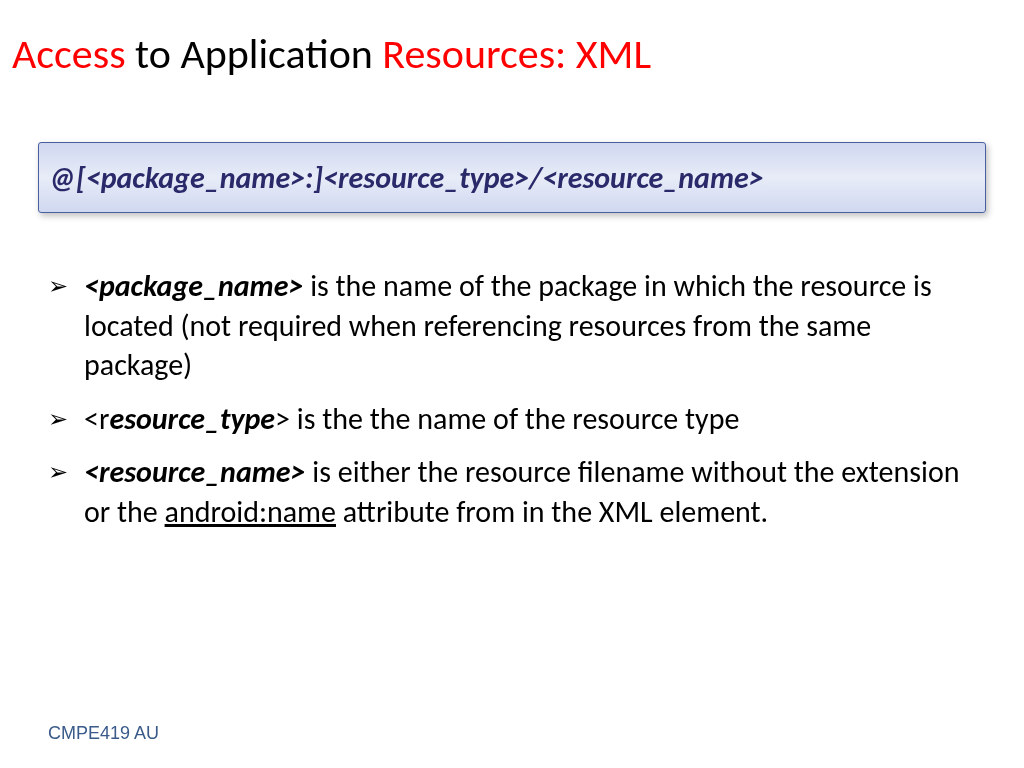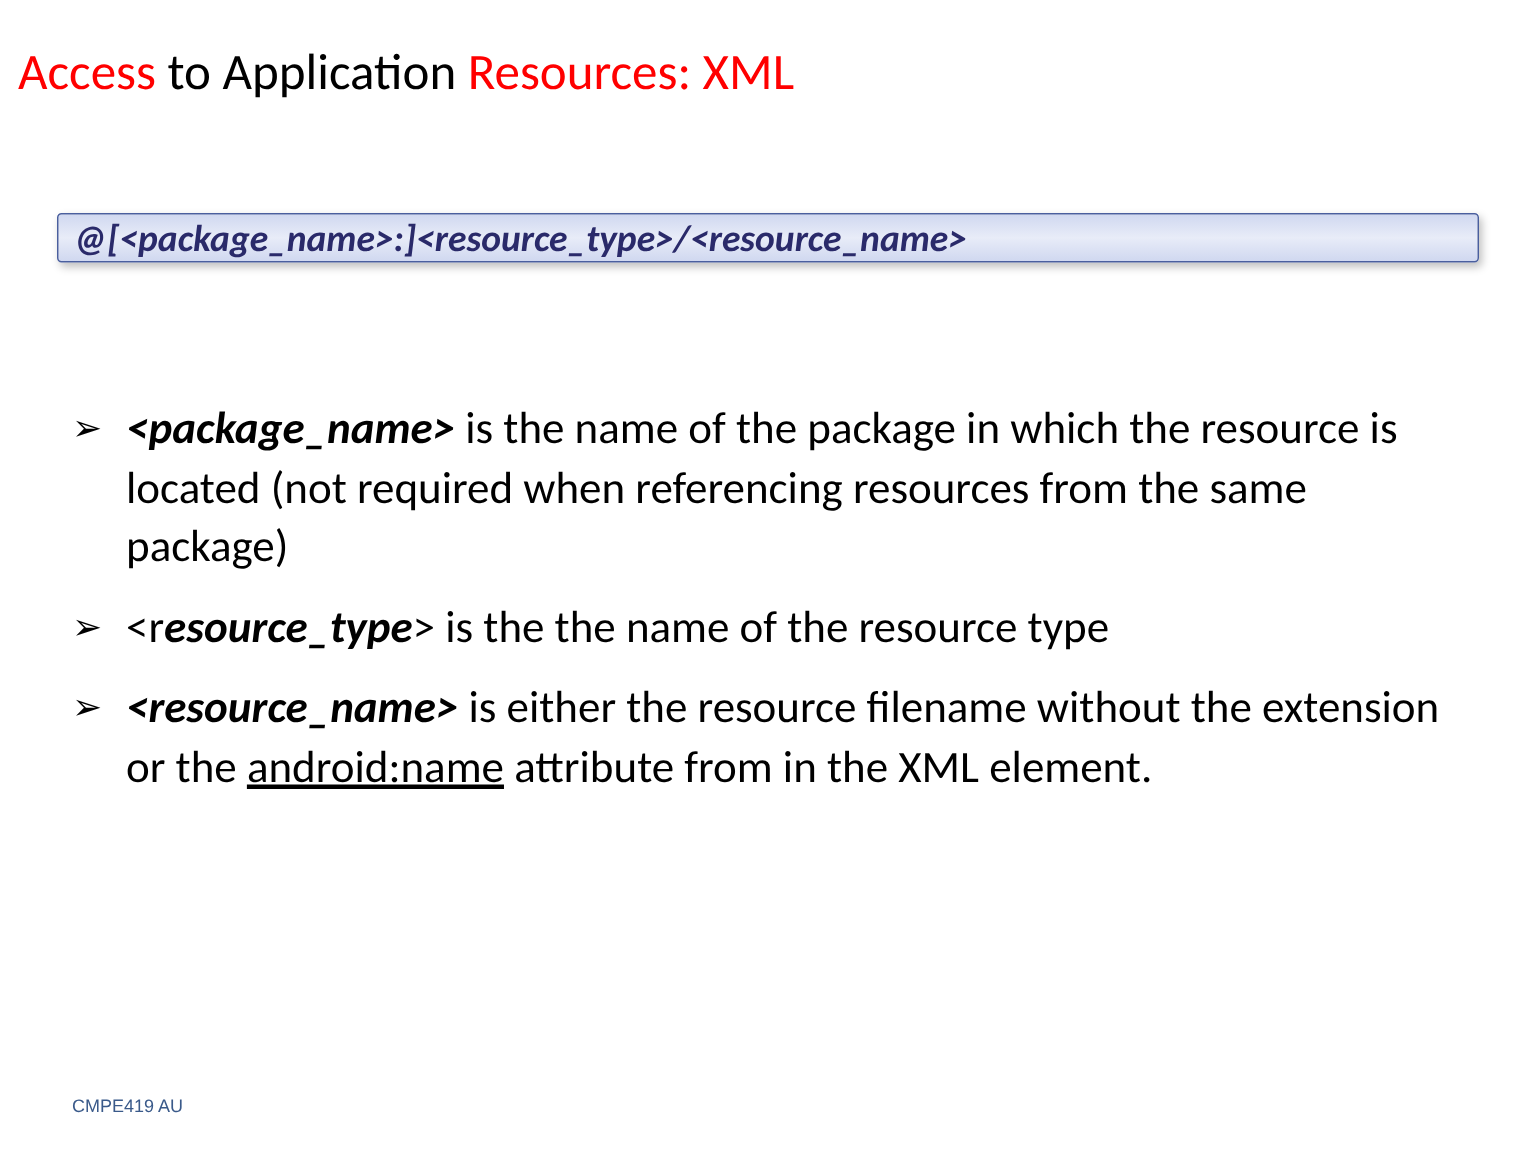--- a/index.html
+++ b/index.html
@@ -15,7 +15,7 @@
     position: absolute;
     top: 28px;
     left: 12px;
-    font-size: 34px;
+    font-size: 42px;
     font-weight: 400;
     color: #000000;
   }

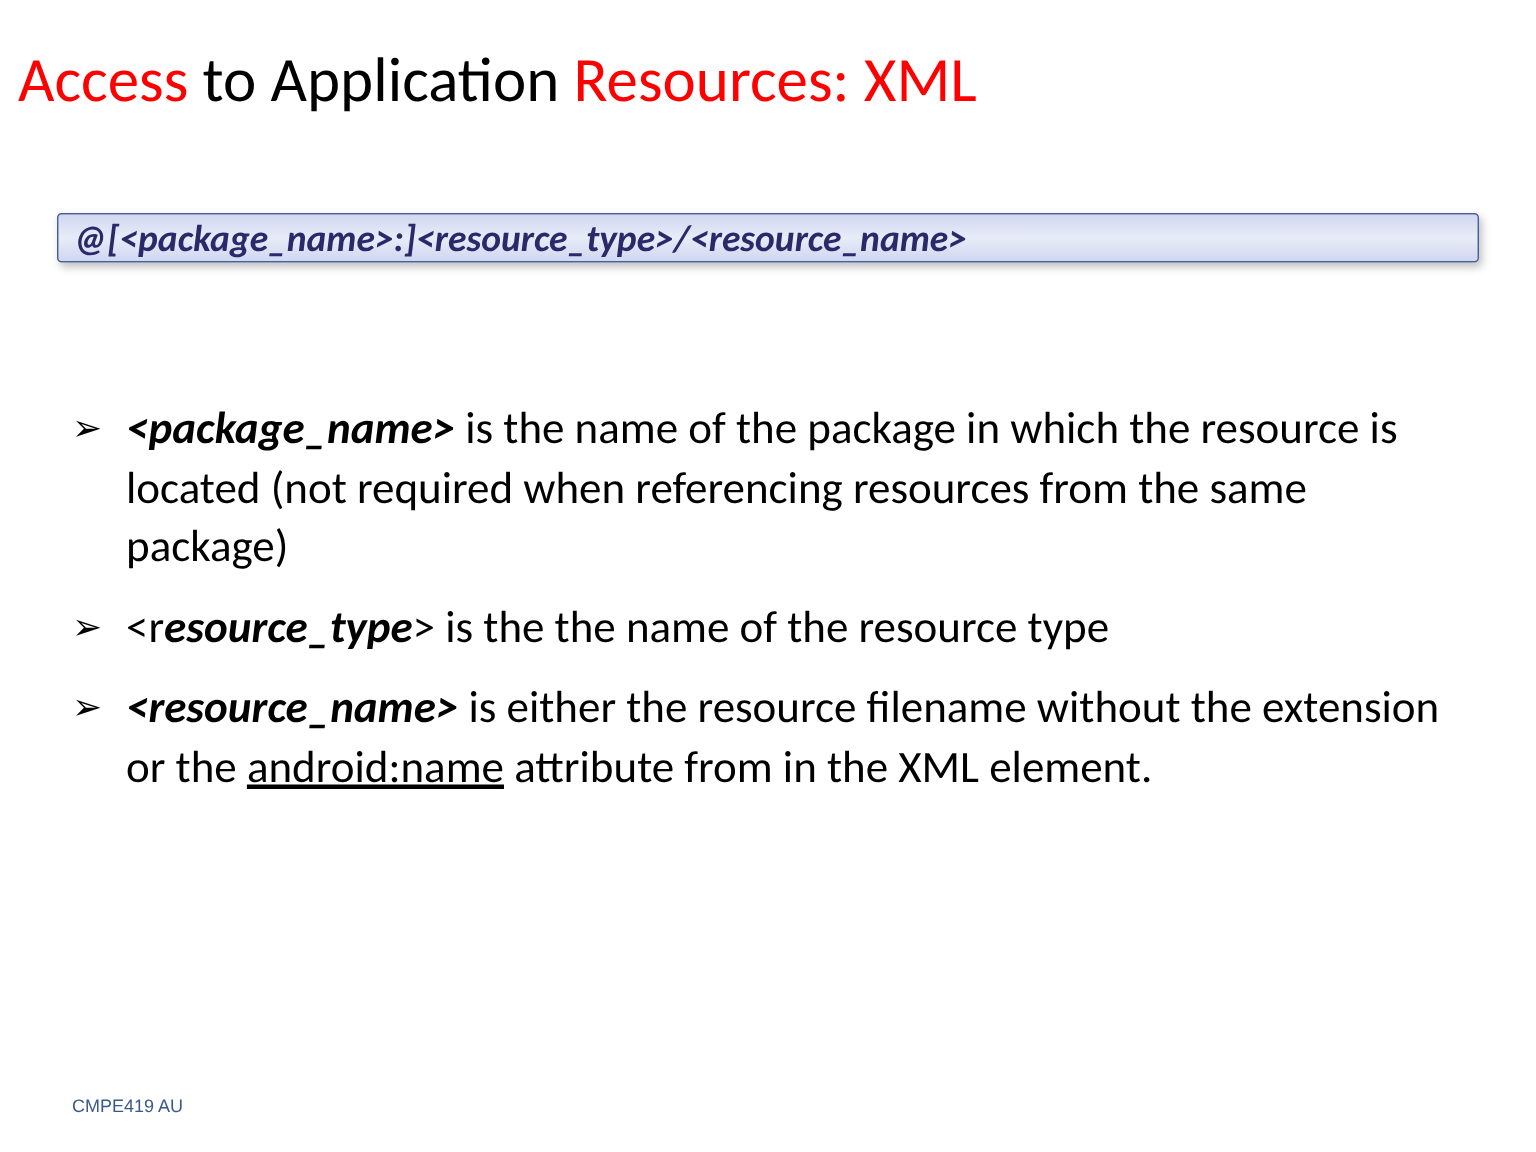--- a/index.html
+++ b/index.html
@@ -25,12 +25,12 @@
     top: 142px;
     left: 38px;
     width: 948px;
-    padding: 0 10px;
+    padding: 16px 10px;
     background: linear-gradient(to bottom, #d0d8f0 0%, #e8ecf8 50%, #d0d8f0 100%);
     border: 1px solid #4a5f9e;
     border-radius: 3px;
     box-shadow: 2px 3px 6px rgba(0,0,0,0.25);
-    font-size: 25px;
+    font-size: 30px;
     font-weight: bold;
     font-style: italic;
     color: #2a2a6a;

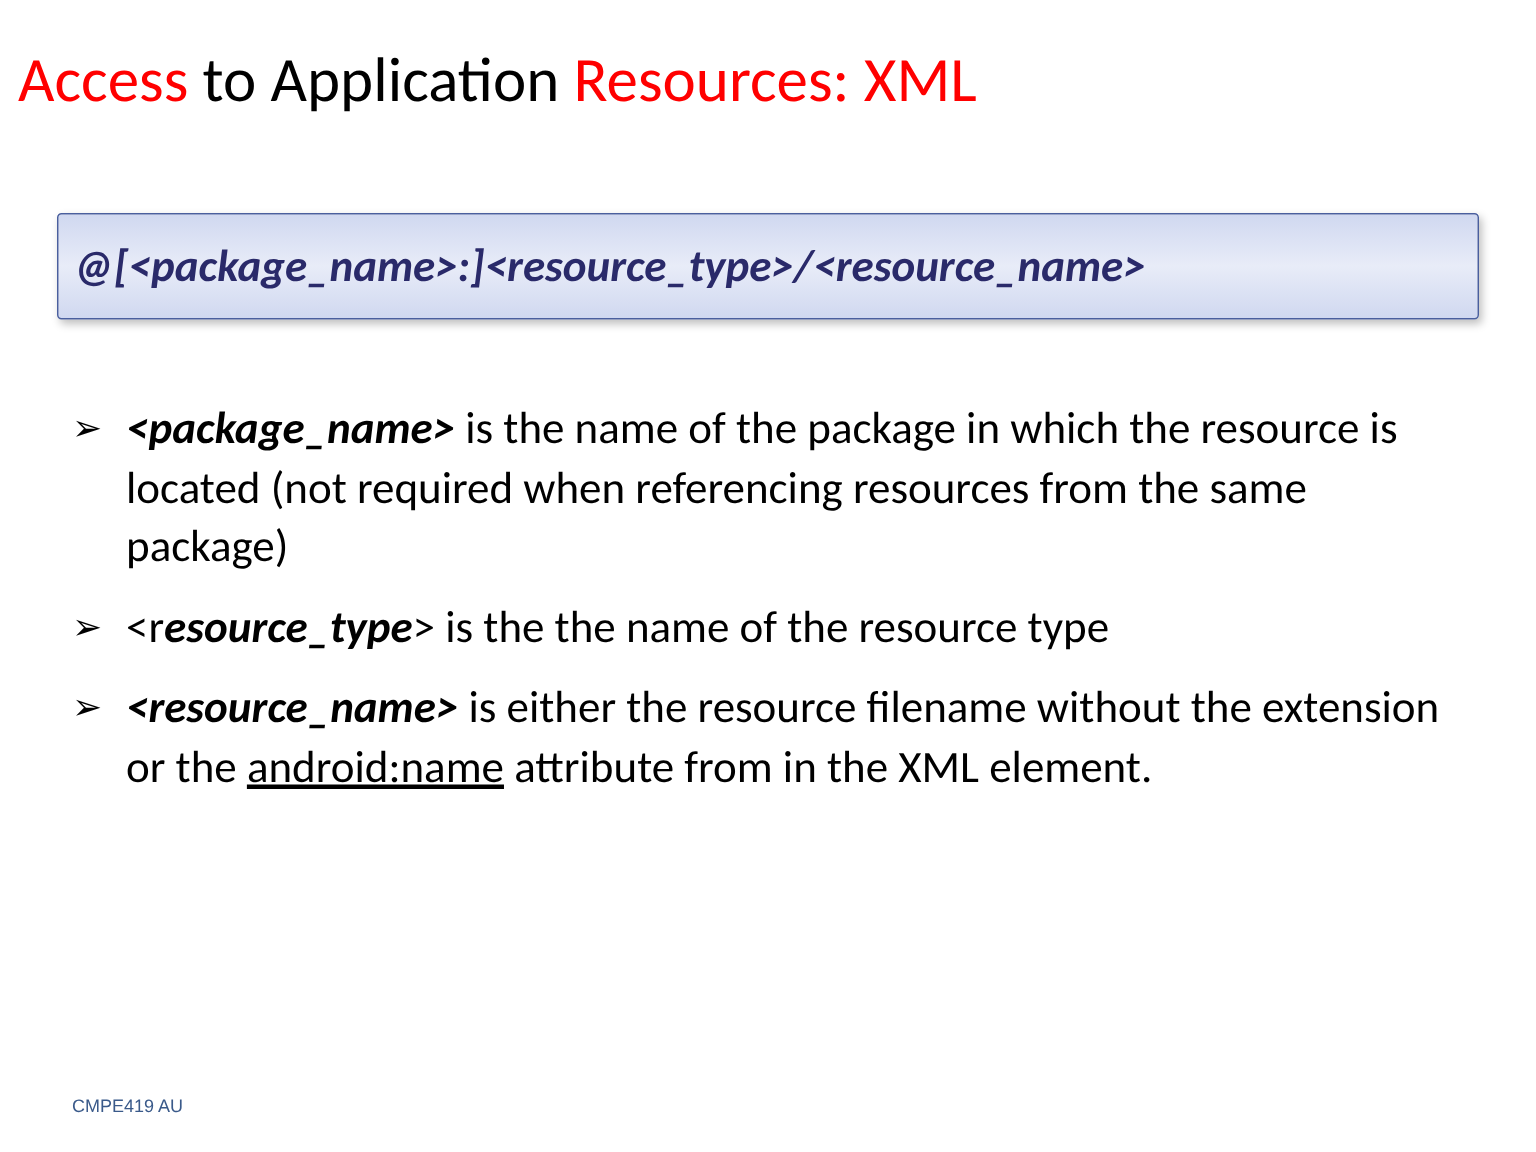--- a/index.html
+++ b/index.html
@@ -63,7 +63,7 @@
     position: absolute;
     bottom: 24px;
     left: 48px;
-    font-size: 12px;
+    font-size: 18px;
     color: #3a5a8a;
     font-family: Verdana, Arial, sans-serif;
   }

